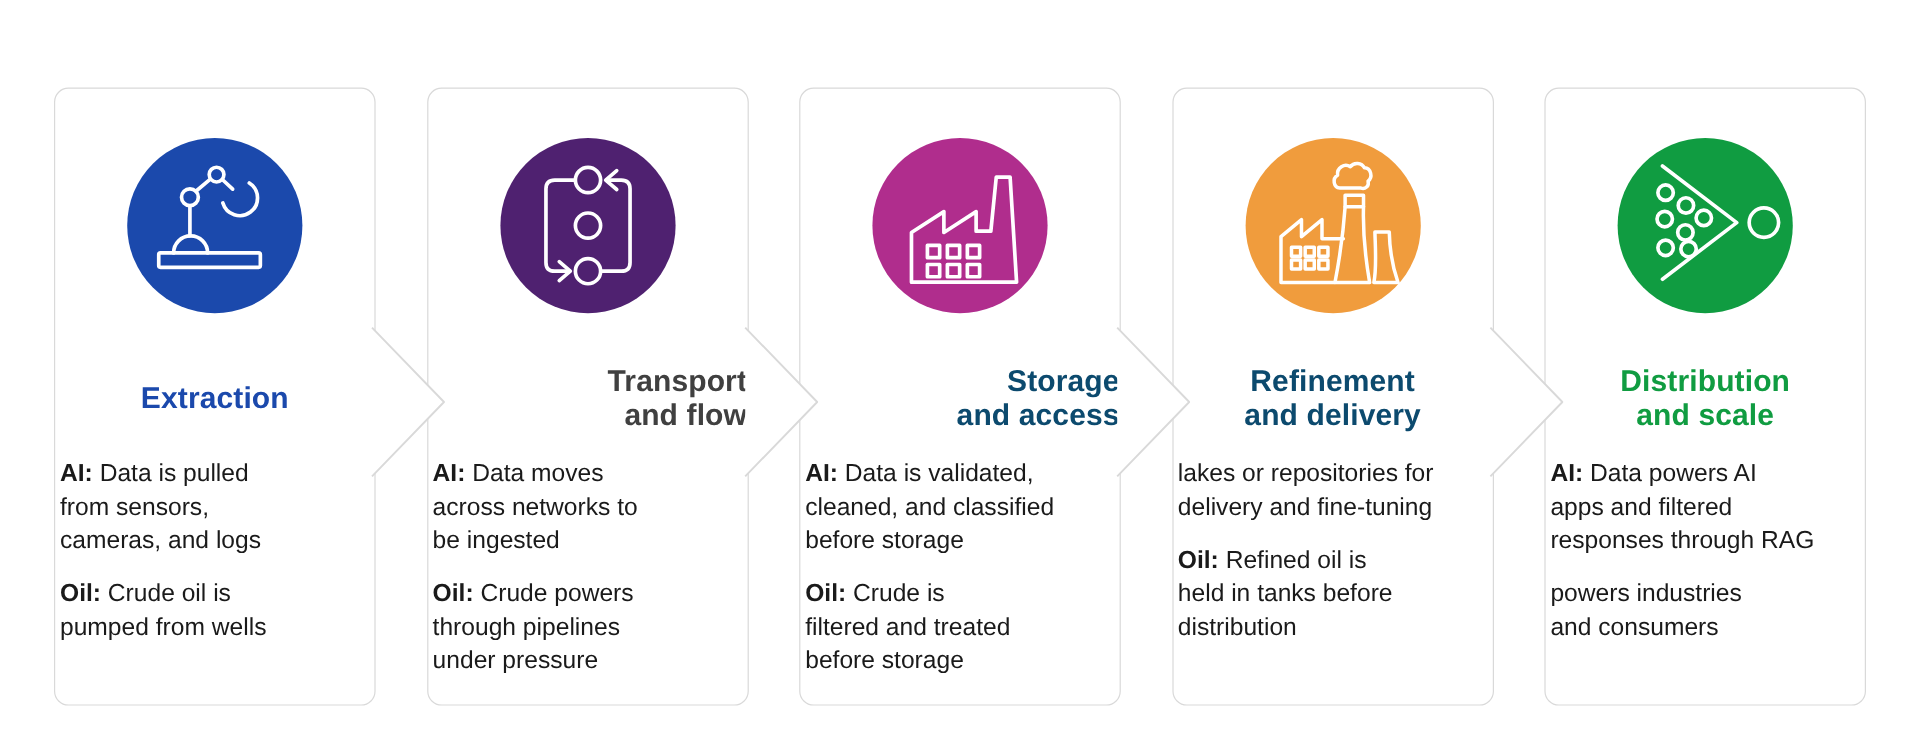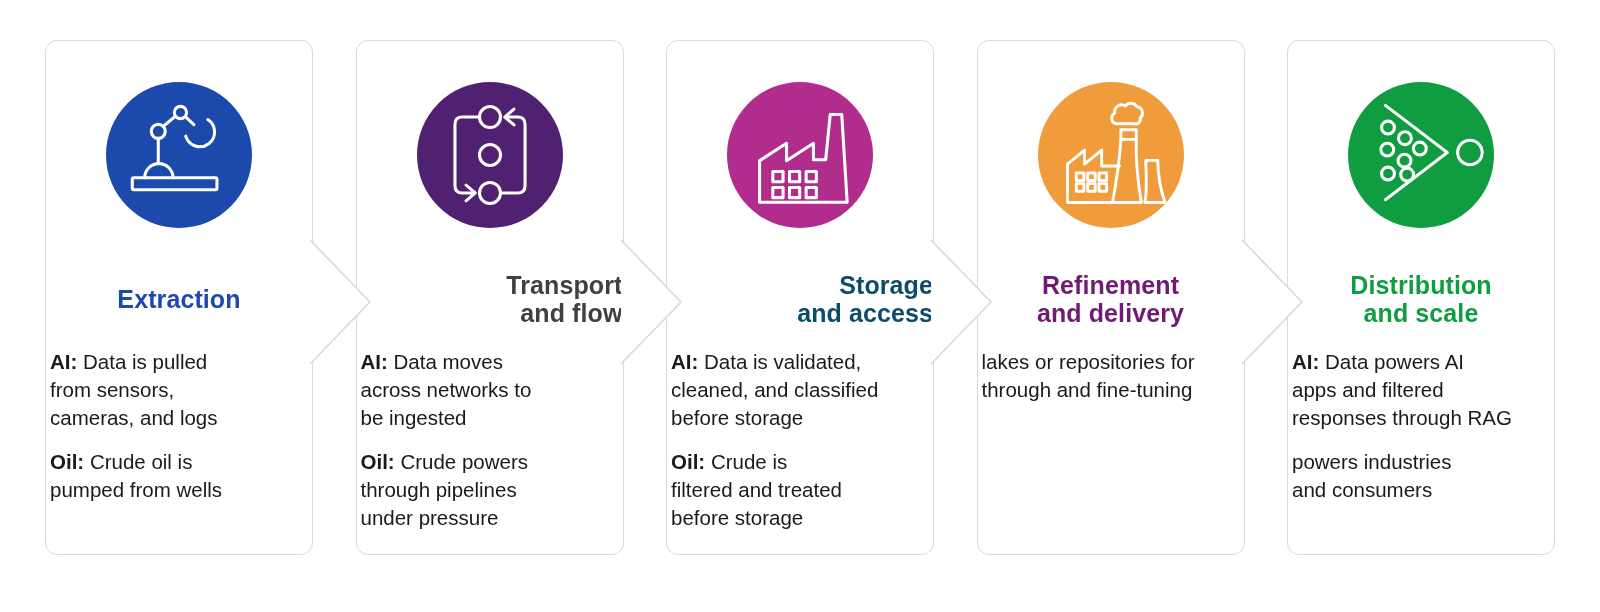--- a/index.html
+++ b/index.html
@@ -10,7 +10,7 @@
   }
   .row{
     display:flex;justify-content:space-between;
-    padding:40px 45px 0 45px;box-sizing:border-box;width:1600px;
+    padding:73px 45px 0 45px;box-sizing:border-box;width:1600px;
   }
   .card{
     position:relative;width:268px;height:515px;box-sizing:border-box;

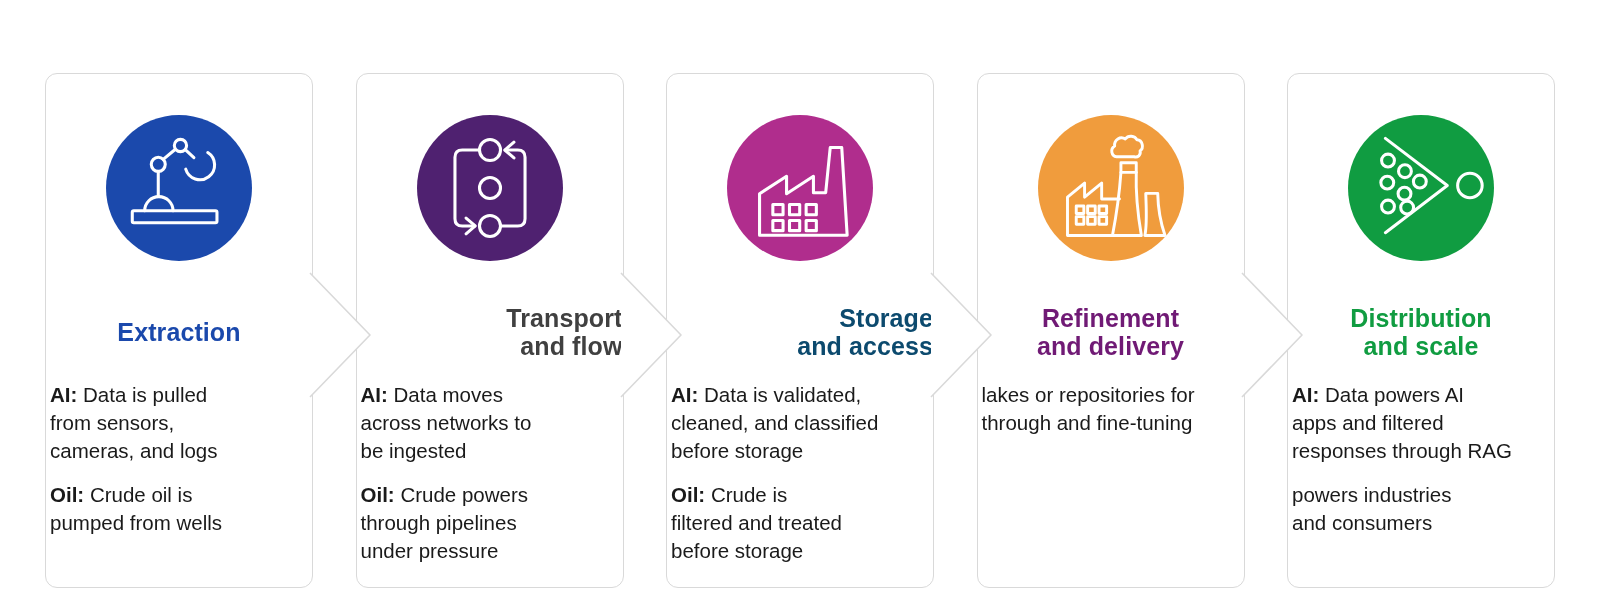--- a/index.html
+++ b/index.html
@@ -173,7 +173,7 @@
         </g>
       </svg>
     </div>
-    <h2 class="title" style="color: #701a75; align-items: center;">
+    <h2 class="title" style="color: #0c4a6e; align-items: center;">
       <span class="tline">Refinement</span>
       <span class="tline">and delivery</span>
     </h2>

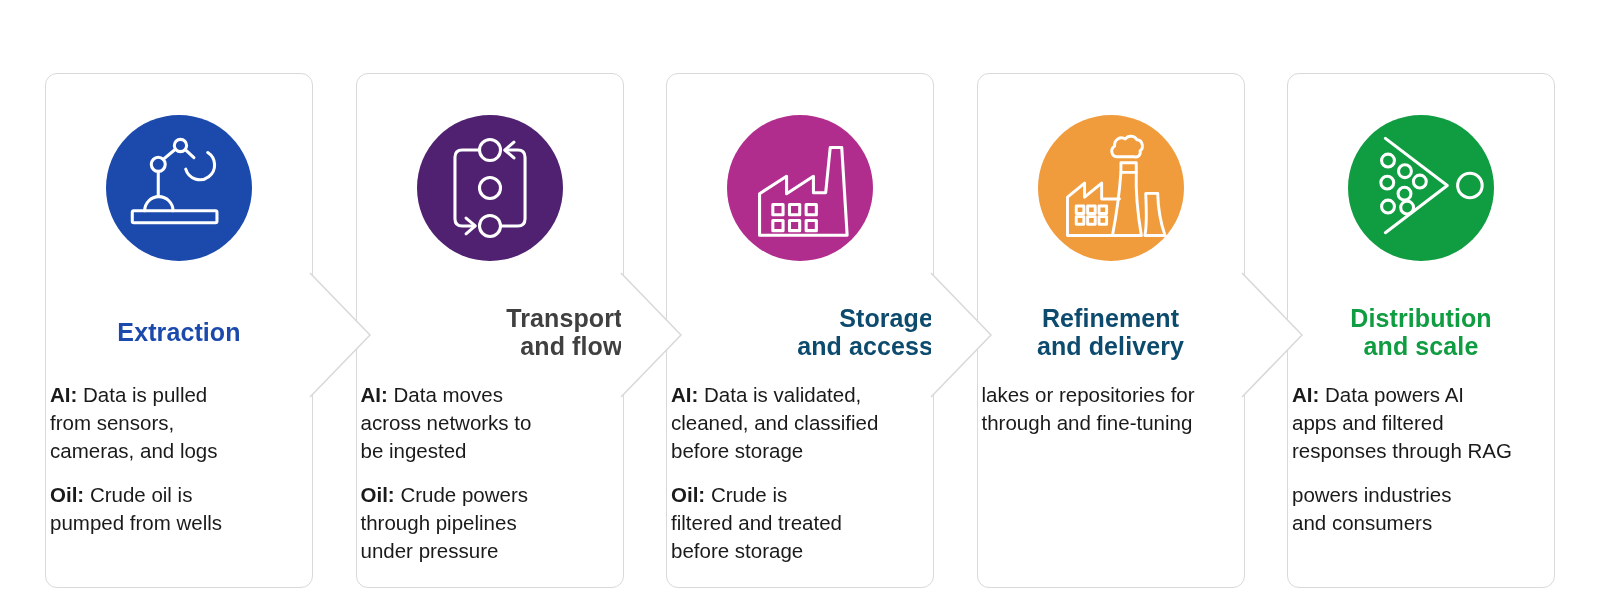--- a/index.html
+++ b/index.html
@@ -180,7 +180,7 @@
     <div class="body">
       <p class="para">
         <span class="line">lakes or repositories for</span>
-        <span class="line">through and fine-tuning</span>
+        <span class="line">delivery and fine-tuning</span>
       </p>
     </div>
     <svg class="chevron" viewBox="0 0 62 126">

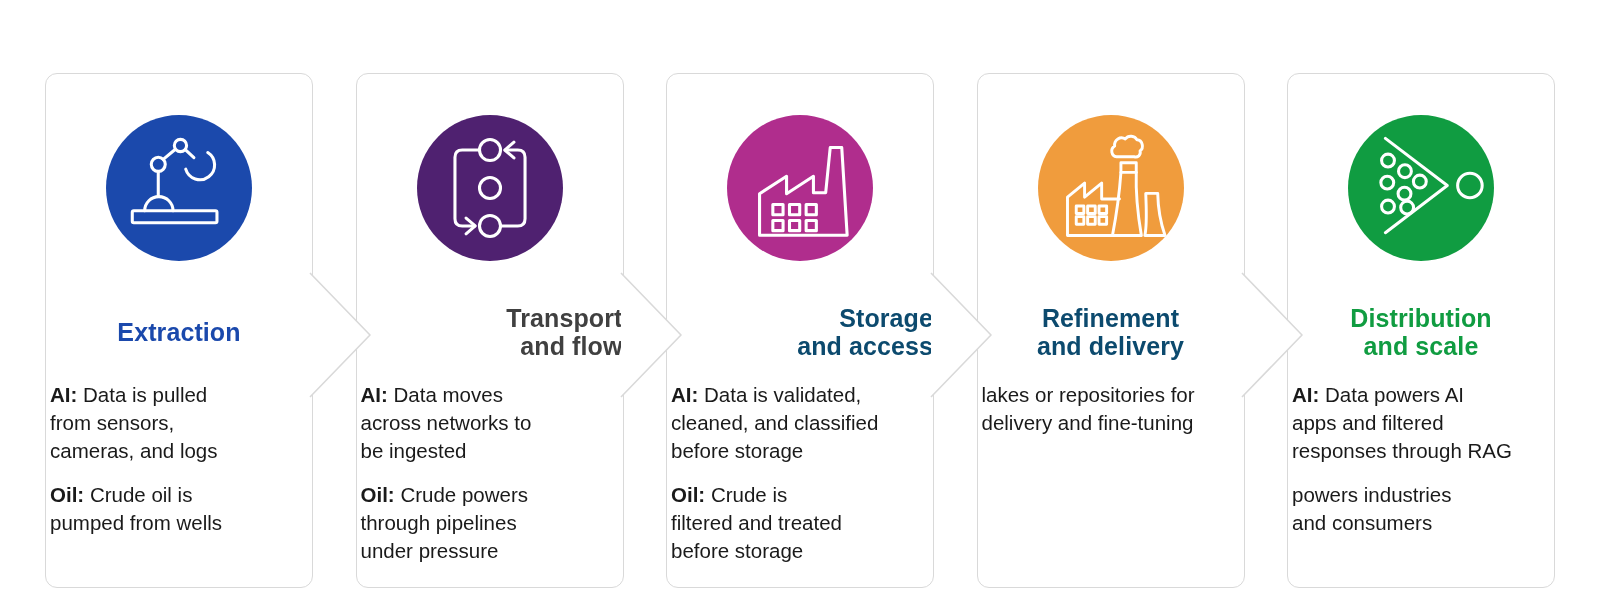--- a/index.html
+++ b/index.html
@@ -182,6 +182,11 @@
         <span class="line">lakes or repositories for</span>
         <span class="line">delivery and fine-tuning</span>
       </p>
+      <p class="para">
+        <span class="line"><b class="plabel">Oil:</b> <span>Refined oil is</span></span>
+        <span class="line">held in tanks before</span>
+        <span class="line">distribution</span>
+      </p>
     </div>
     <svg class="chevron" viewBox="0 0 62 126">
       <path d="M1 1 L61 63 L1 125" fill="#fff" stroke="#D9D9D9" stroke-width="1.6" stroke-linejoin="round"></path>

